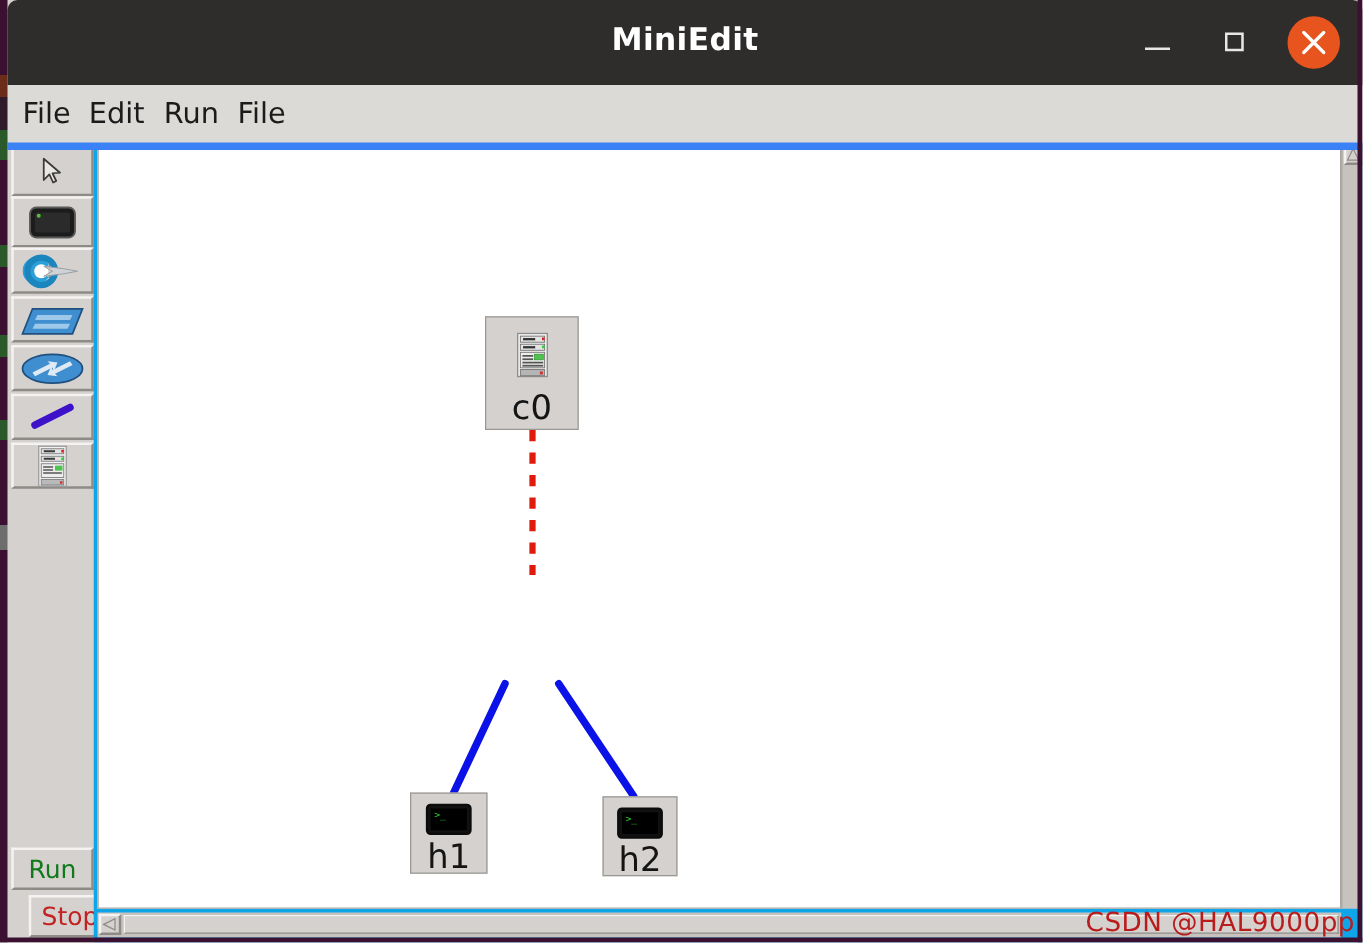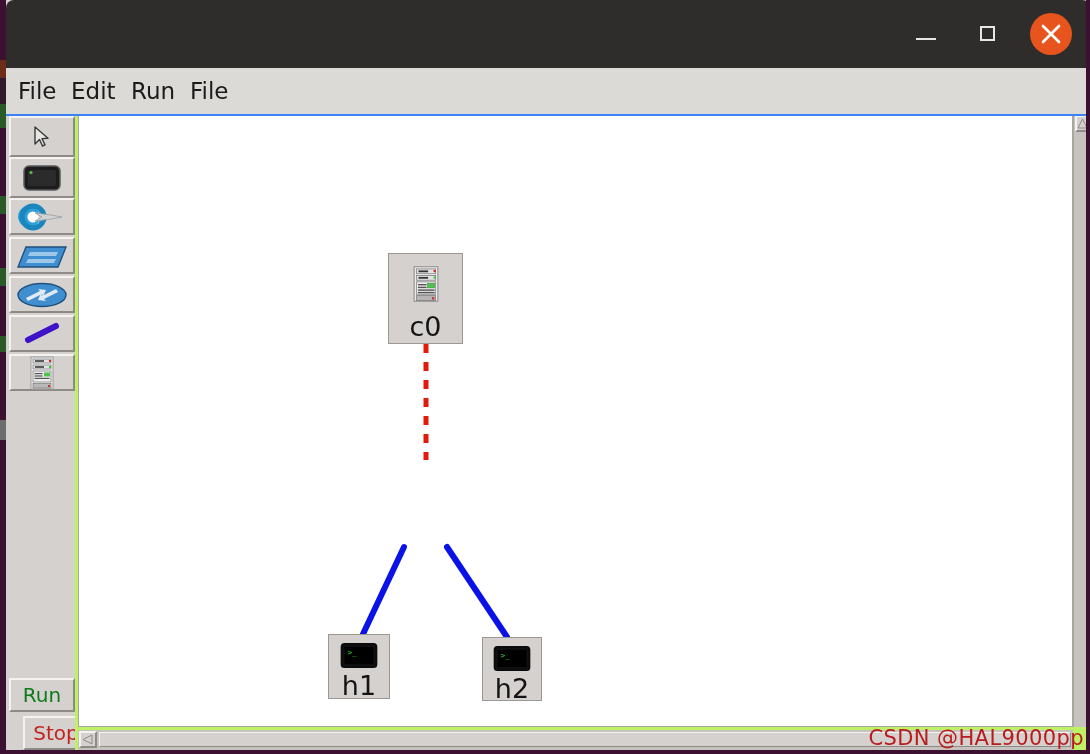--- a/index.html
+++ b/index.html
@@ -313,6 +313,7 @@
   <div class="edge-strip"></div>
 
   <div class="titlebar">
+    <div class="titlebar-title">MiniEdit</div>
 
     <div class="win-btn win-min">
       <i></i>

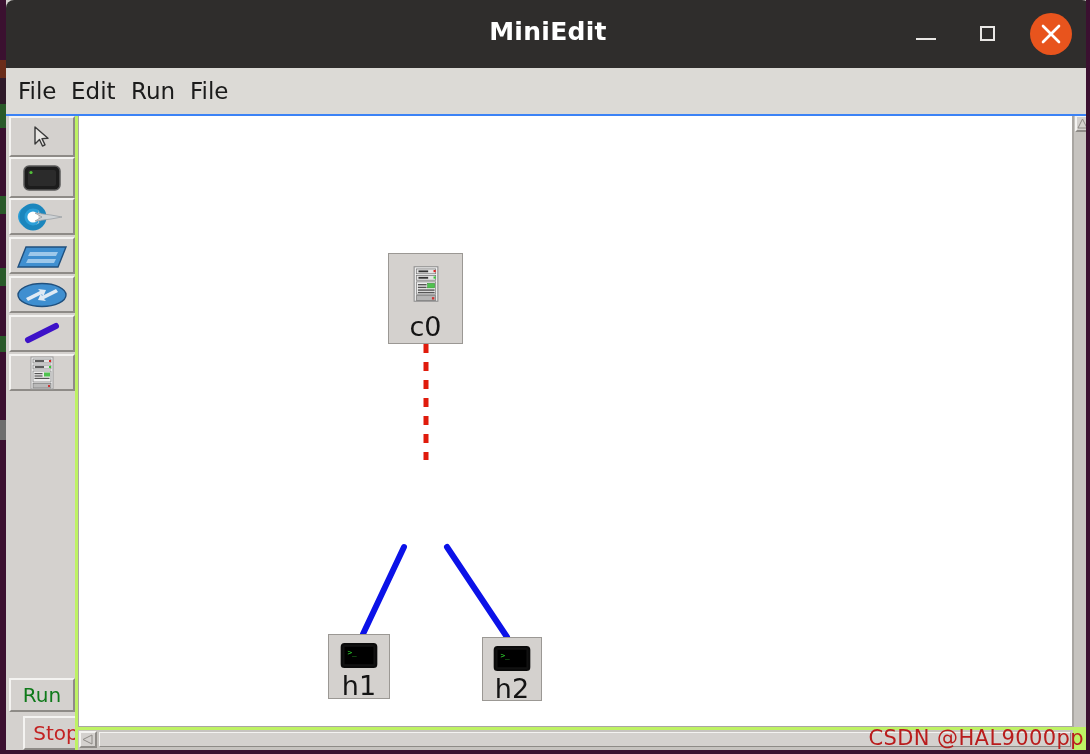--- a/index.html
+++ b/index.html
@@ -108,7 +108,7 @@
     width: 1084px;
     height: 46px;
     background: #dcdad6;
-    border-bottom: 2px solid #3b82f6;
+    border-bottom: 6px solid #3b82f6;
     z-index: 25;
   }
   .menu-item {

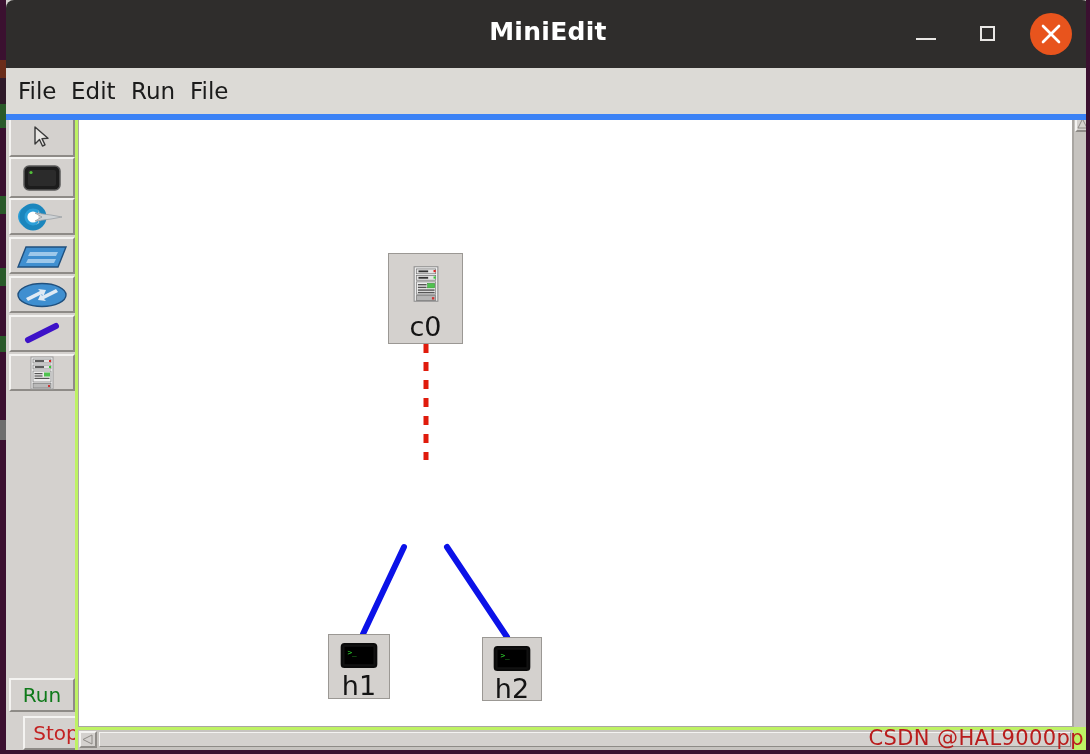--- a/index.html
+++ b/index.html
@@ -189,7 +189,7 @@
     left: 69px; top: 0;
     width: 1015px;
     height: 640px;
-    background: #bef264;
+    background: #0ea5e9;
   }
   .canvas {
     position: absolute;

